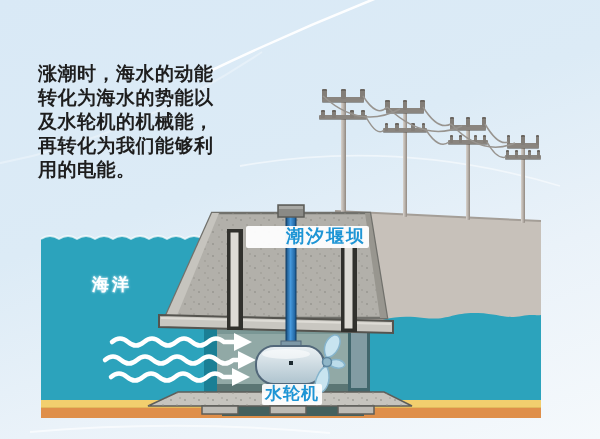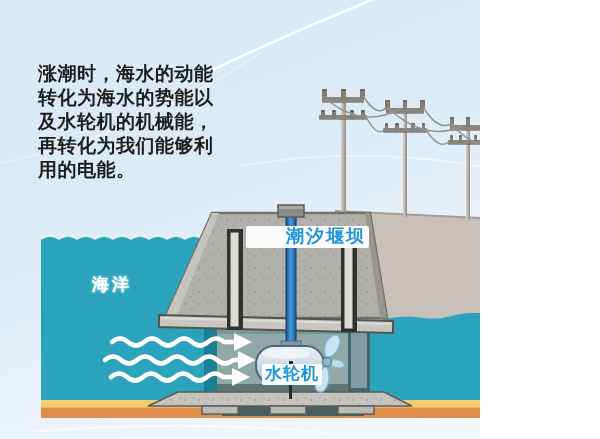--- a/index.html
+++ b/index.html
@@ -4,7 +4,7 @@
 <style>
   html,body{margin:0;padding:0;background:#fff;}
   #stage{
-    position:relative;width:480px;height:439px;overflow:hidden;
+    position:relative;width:600px;height:439px;overflow:hidden;
     font-family:"Liberation Sans","DejaVu Sans",sans-serif;
     background:linear-gradient(160deg,#d9e9f6 0%,#dcebf6 40%,#eaf2f9 68%,#f5f9fc 100%);
   }

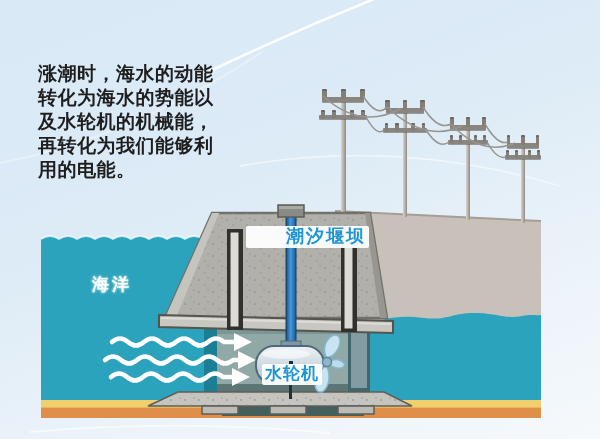--- a/index.html
+++ b/index.html
@@ -22,7 +22,7 @@
     border-radius:2px;padding:1px 3px;line-height:1.1;white-space:nowrap;
   }
   #label-dam{left:246px;top:226px;font-size:18px;letter-spacing:2px;padding-left:40px;}
-  #label-turbine{left:262px;top:364px;font-size:17px;letter-spacing:1px;}
+  #label-turbine{left:262px;top:384px;font-size:17px;letter-spacing:1px;}
   #label-ocean{
     left:92px;top:273px;font-size:17px;font-weight:bold;color:#fff;letter-spacing:3px;
     text-shadow:0 0 2px #b5e2ee,0 0 3px #b5e2ee;

